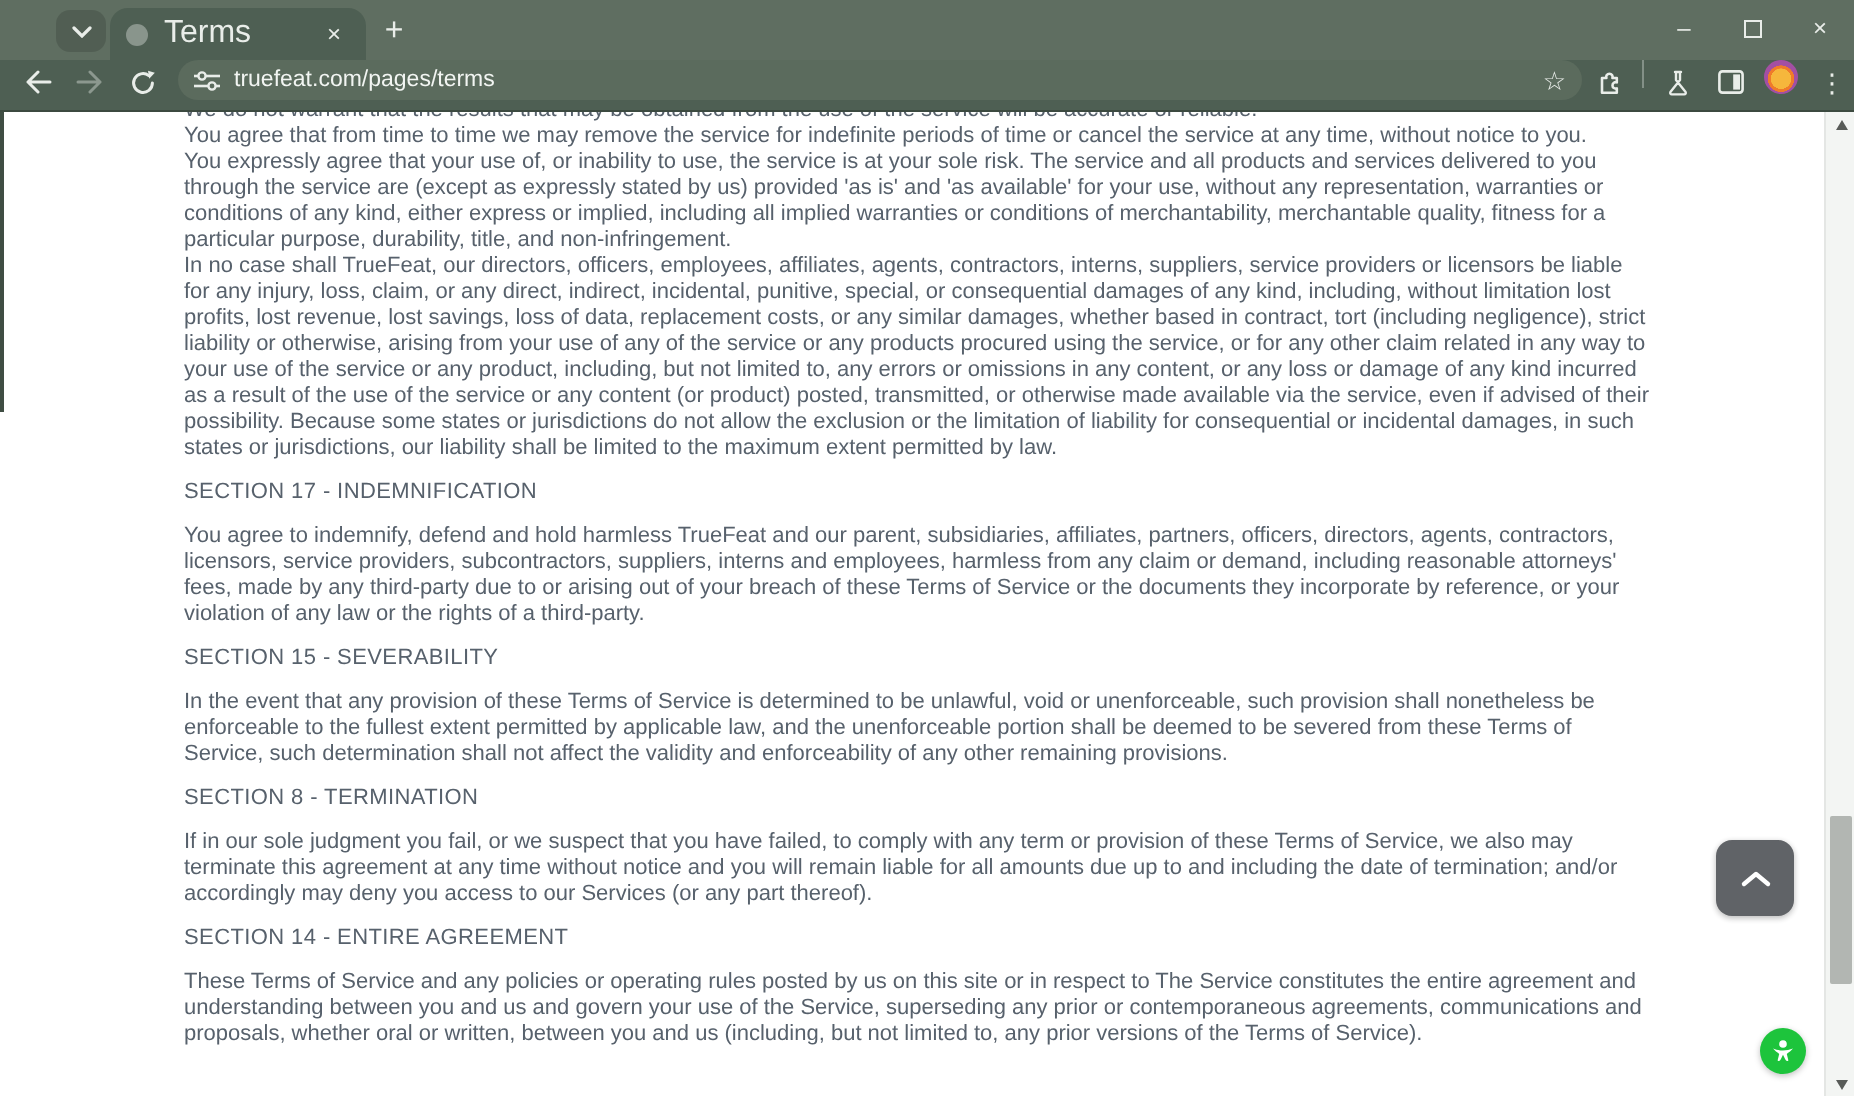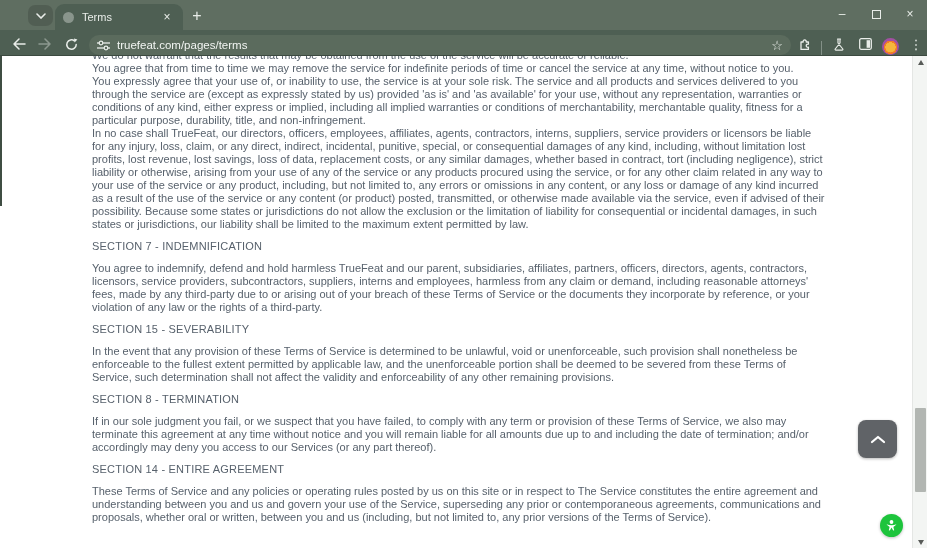--- a/index.html
+++ b/index.html
@@ -19,7 +19,7 @@
   .tab{position:absolute;left:55px;top:4px;width:128px;height:26px;background:var(--toolbar);
     border-radius:9px 9px 0 0;display:flex;align-items:center;padding:0 8px;cursor:pointer;}
   .favicon{width:11px;height:11px;border-radius:50%;background:rgba(233,237,233,.38);flex:0 0 auto;}
-  .tab-title{color:var(--chrome-text);font-size:11px;margin-left:8px;flex:1 1 auto;white-space:nowrap;overflow:hidden;}
+  .tab-title{color:var(--chrome-text);font-size:16px;margin-left:8px;flex:1 1 auto;white-space:nowrap;overflow:hidden;}
   .tab-close{color:var(--chrome-text);font-size:12px;width:16px;height:16px;line-height:16px;text-align:center;
     border-radius:50%;cursor:pointer;flex:0 0 auto;}
   .newtab{position:absolute;left:186px;top:5px;width:22px;height:22px;color:var(--chrome-text);

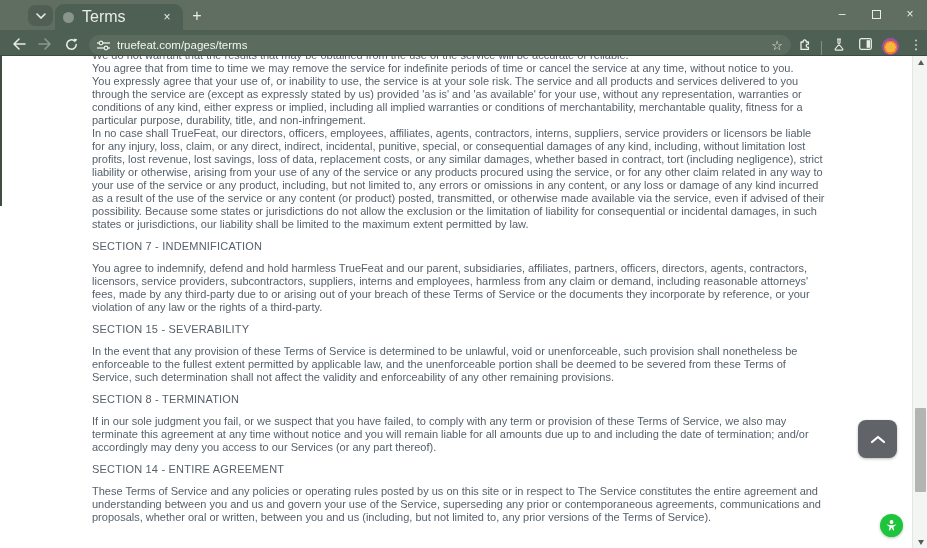--- a/index.html
+++ b/index.html
@@ -31,7 +31,7 @@
 
   
   .toolbar{position:absolute;top:30px;left:0;right:0;height:26px;background:var(--toolbar);
-    display:flex;align-items:flex-end;padding:0 6px;border-bottom:1px solid rgba(0,0,0,.22);}
+    display:flex;align-items:flex-start;padding:0 6px;border-bottom:1px solid rgba(0,0,0,.22);}
   .tool-btn{width:24px;height:22px;display:flex;align-items:center;justify-content:center;
     color:var(--chrome-text);cursor:pointer;flex:0 0 auto;margin:0 1px;}
   .tool-btn.disabled{opacity:.4;cursor:default;}

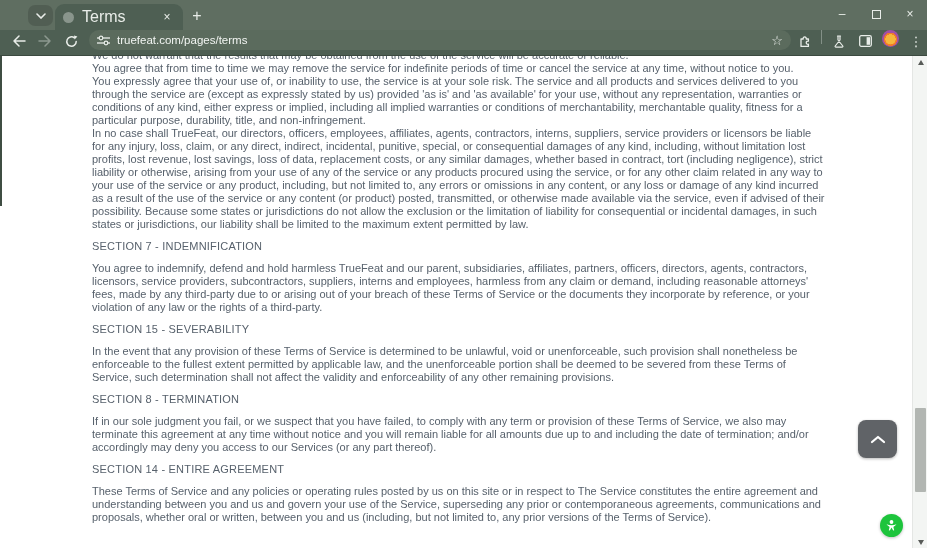--- a/index.html
+++ b/index.html
@@ -154,7 +154,7 @@
           <div class="line">In no case shall TrueFeat, our directors, officers, employees, affiliates, agents, contractors, interns, suppliers, service providers or licensors be liable for any injury, loss, claim, or any direct, indirect, incidental, punitive, special, or consequential damages of any kind, including, without limitation lost profits, lost revenue, lost savings, loss of data, replacement costs, or any similar damages, whether based in contract, tort (including negligence), strict liability or otherwise, arising from your use of any of the service or any products procured using the service, or for any other claim related in any way to your use of the service or any product, including, but not limited to, any errors or omissions in any content, or any loss or damage of any kind incurred as a result of the use of the service or any content (or product) posted, transmitted, or otherwise made available via the service, even if advised of their possibility. Because some states or jurisdictions do not allow the exclusion or the limitation of liability for consequential or incidental damages, in such states or jurisdictions, our liability shall be limited to the maximum extent permitted by law.</div>
         </div>
         <div class="block sec-heading">
-          <div class="line">SECTION 7 - INDEMNIFICATION</div>
+          <div class="line">SECTION 17 - INDEMNIFICATION</div>
         </div>
         <div class="block sec-para">
           <div class="line">You agree to indemnify, defend and hold harmless TrueFeat and our parent, subsidiaries, affiliates, partners, officers, directors, agents, contractors, licensors, service providers, subcontractors, suppliers, interns and employees, harmless from any claim or demand, including reasonable attorneys' fees, made by any third-party due to or arising out of your breach of these Terms of Service or the documents they incorporate by reference, or your violation of any law or the rights of a third-party.</div>

